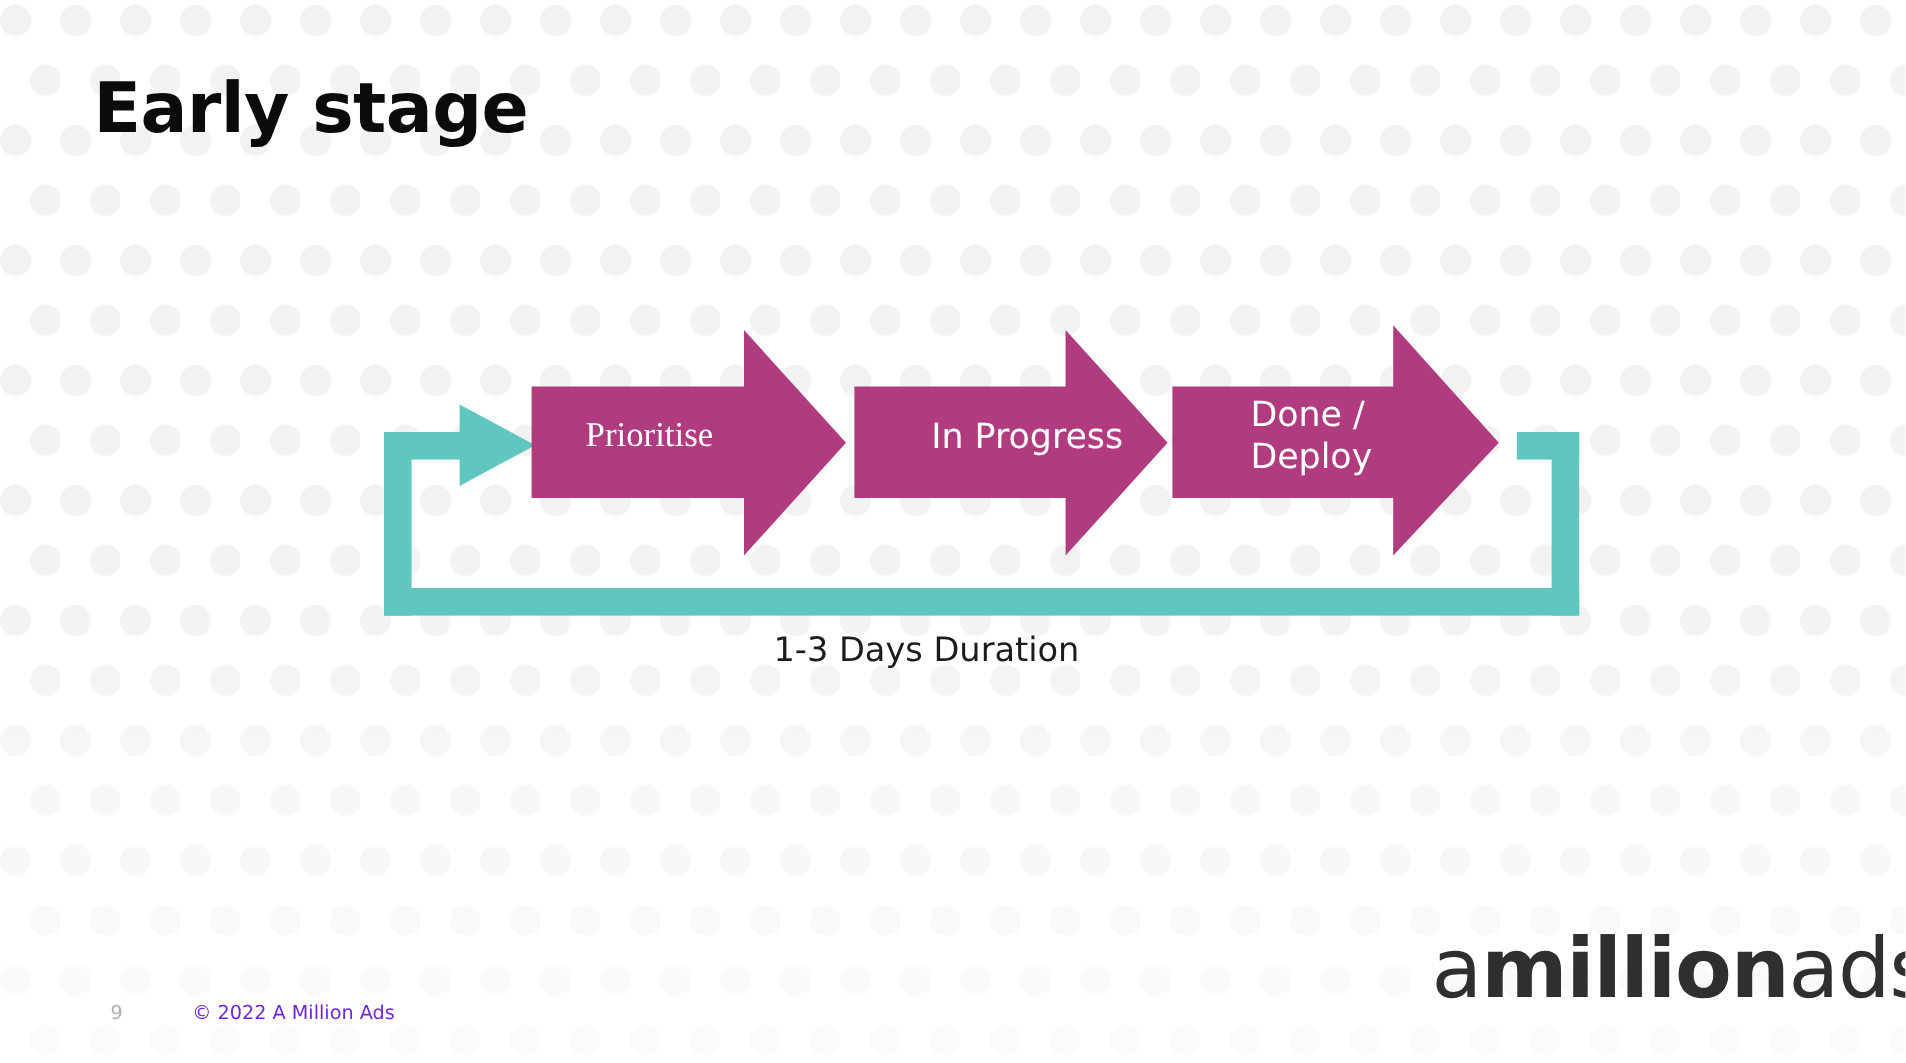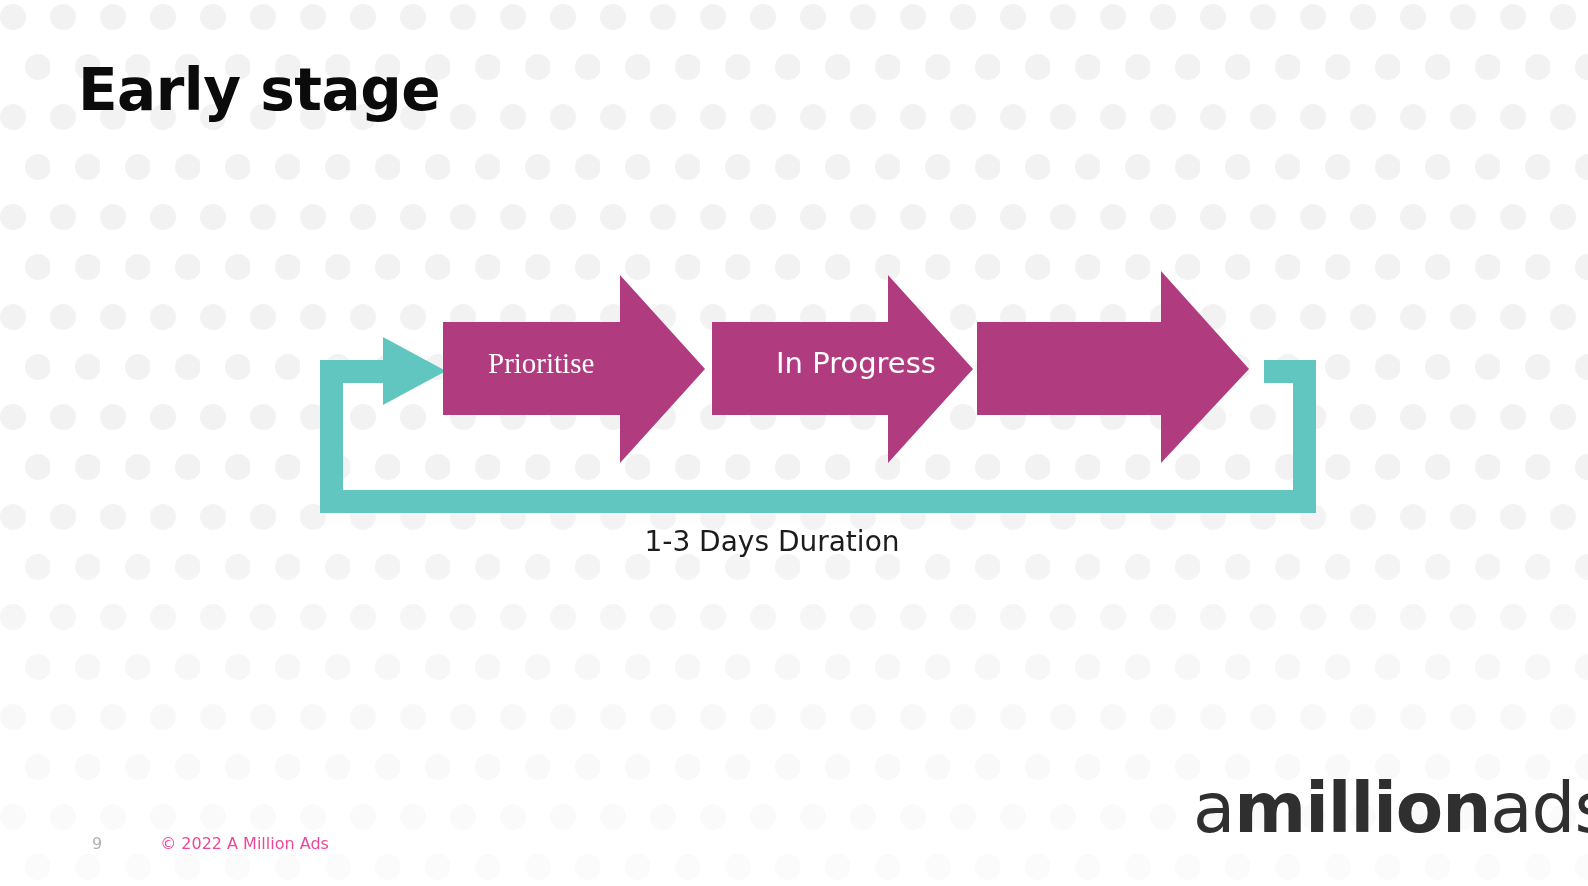--- a/index.html
+++ b/index.html
@@ -185,6 +185,8 @@
 
   <div class="stage-label" id="stage-label-0">Prioritise</div>
   <div class="stage-label" id="stage-label-1">In Progress</div>
+  <div class="stage-label" id="stage-label-2">Done /
+Deploy</div>
 
   <div id="duration-caption">1-3 Days Duration</div>
 

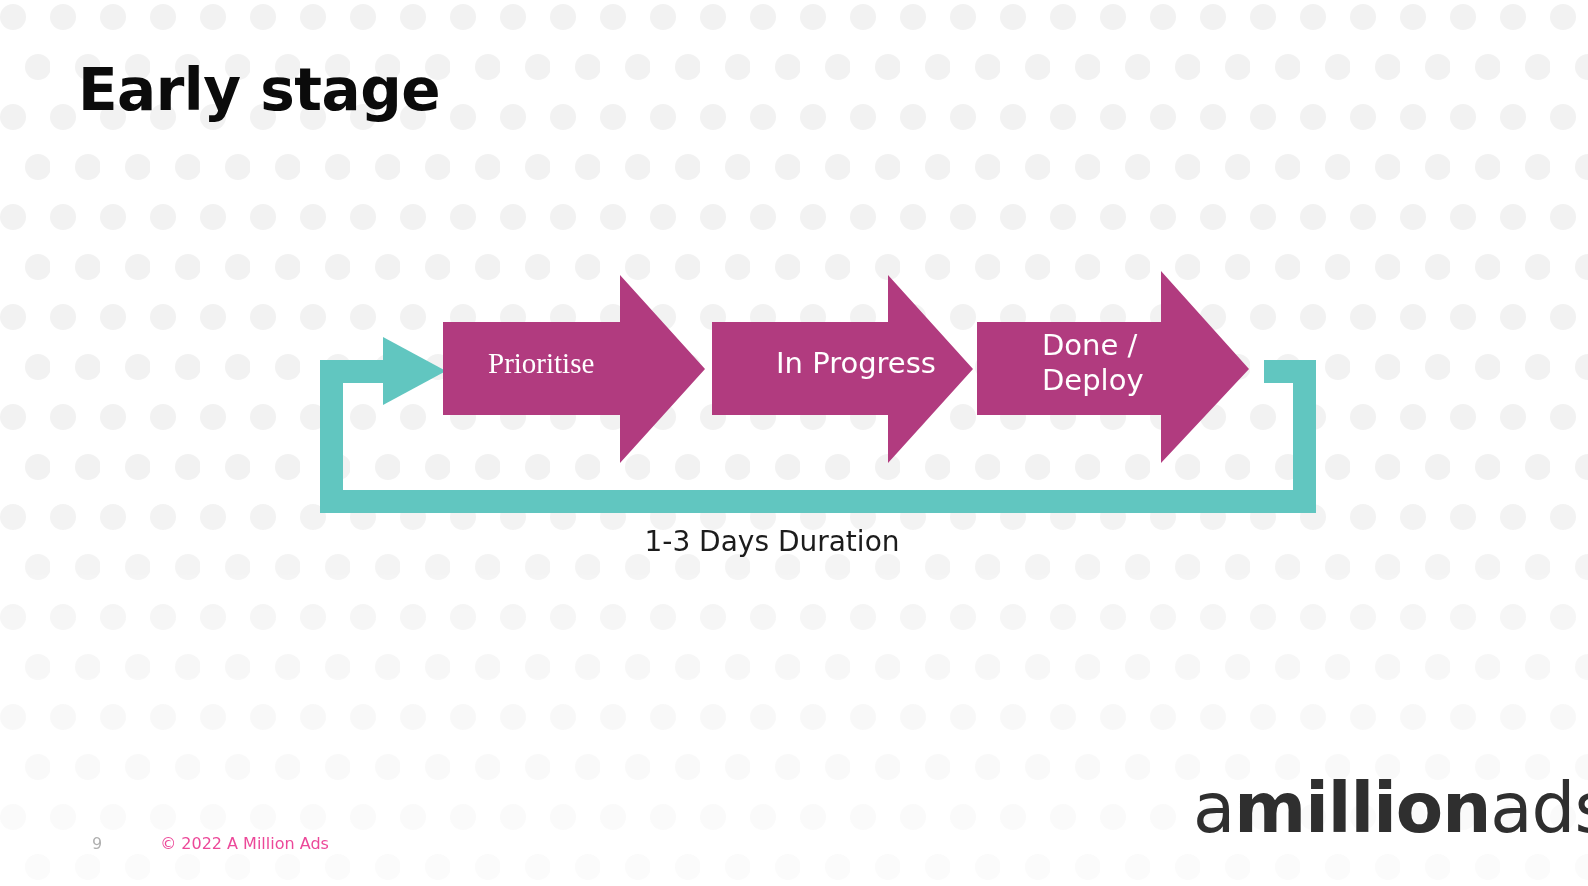--- a/index.html
+++ b/index.html
@@ -102,7 +102,7 @@
     font-size: 16px;
   }
   #page-number { color: #b0b0b0; }
-  #copyright-text { color: #ec4899; }
+  #copyright-text { color: #6d28d9; }
 
   
   #logo {

